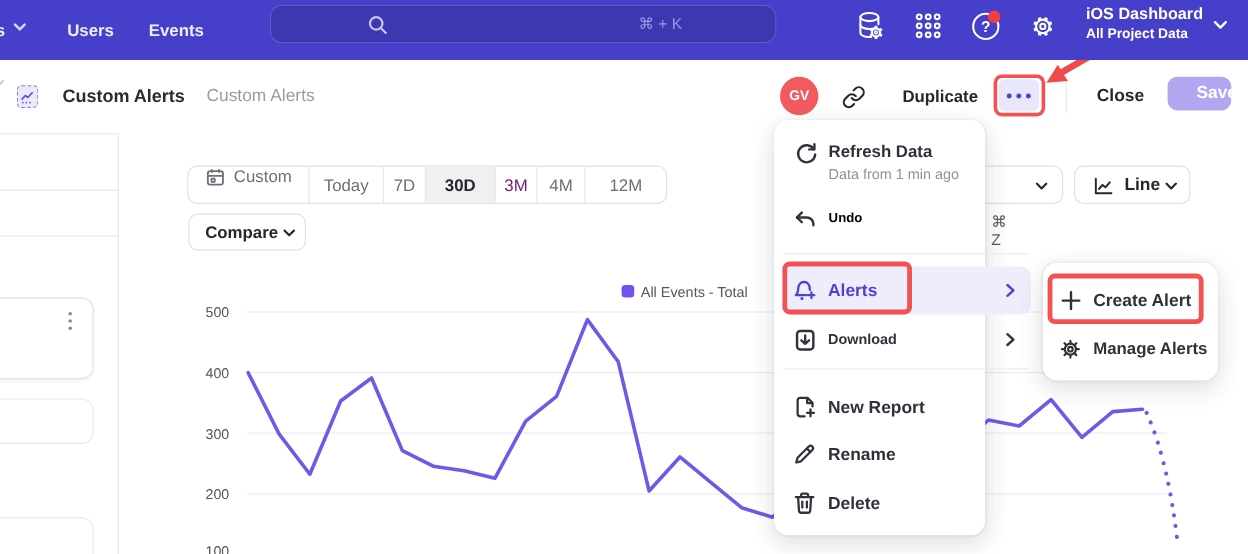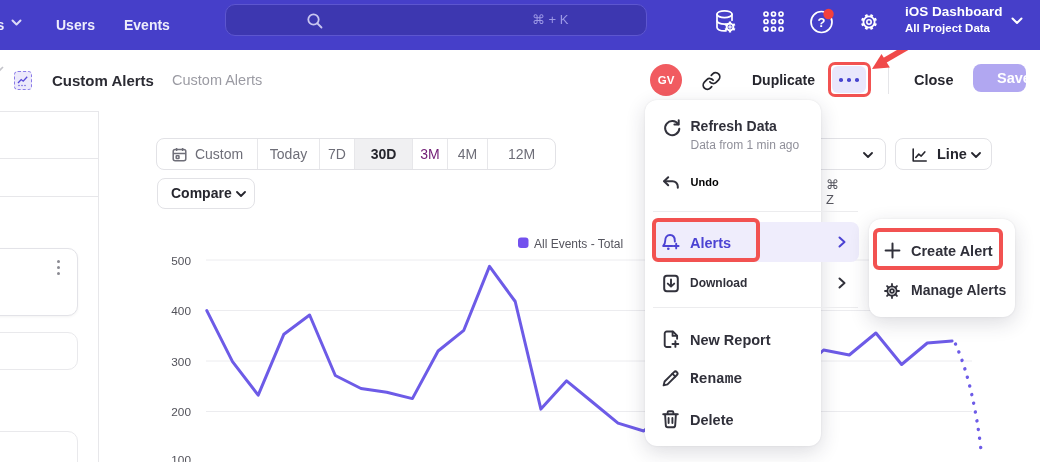--- a/index.html
+++ b/index.html
@@ -116,7 +116,7 @@
 </div>
 
 <div class="abs" style="left:156px;top:138px;height:32px;border:1px solid #E2E2E6;border-radius:8px;display:flex;z-index:2;background:#fff;">
-  <div style="width:101px;display:flex;align-items:center;justify-content:center;border-right:1px solid #E7E7EA;">
+  <div style="width:101px;display:flex;align-items:flex-start;justify-content:center;border-right:1px solid #E7E7EA;">
     <svg width="17" height="17" viewBox="0 0 17 17" style="margin-right:7px;">
       <g stroke="#6E6E78" stroke-width="1.5" fill="none">
         <rect x="2.2" y="3.6" width="12.6" height="11.2" rx="2"></rect>

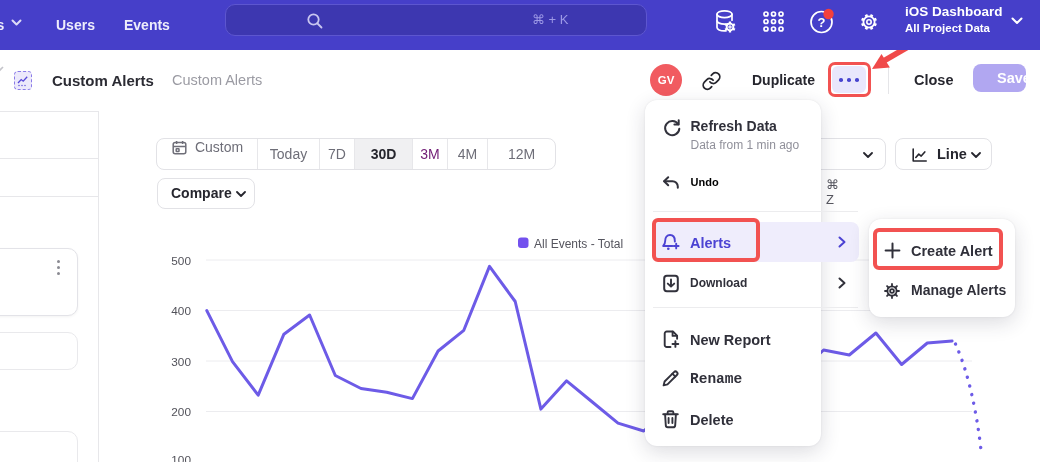--- a/index.html
+++ b/index.html
@@ -237,7 +237,7 @@
       <path d="M12.4 5.7l2.9 2.9"></path>
     </g>
   </svg>
-  <div class="abs" style="left:45px;top:271px;font-size:14.5px;font-weight:bold;color:#30303A;font-family:Liberation Mono, monospace;">Rename</div>
+  <div class="abs" style="left:45px;top:271px;font-size:14.5px;font-weight:bold;color:#30303A;">Rename</div>
 
   <svg class="abs" style="left:16px;top:309px;" width="19" height="21" viewBox="0 0 19 21">
     <g stroke="#32323C" stroke-width="1.9" fill="none" stroke-linecap="round" stroke-linejoin="round">

